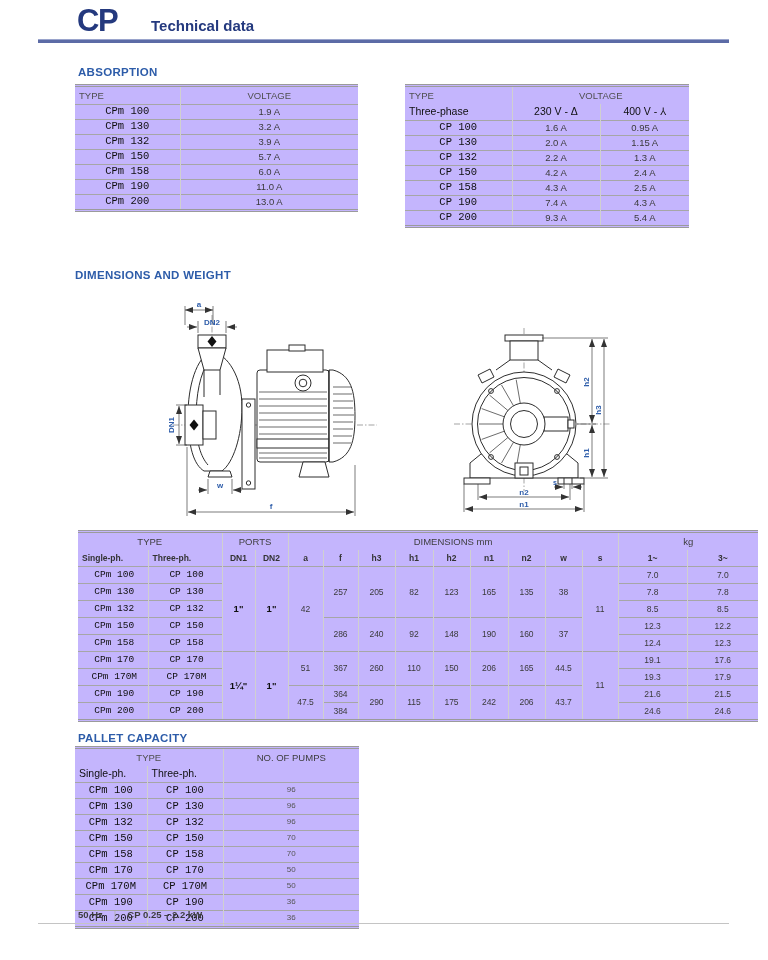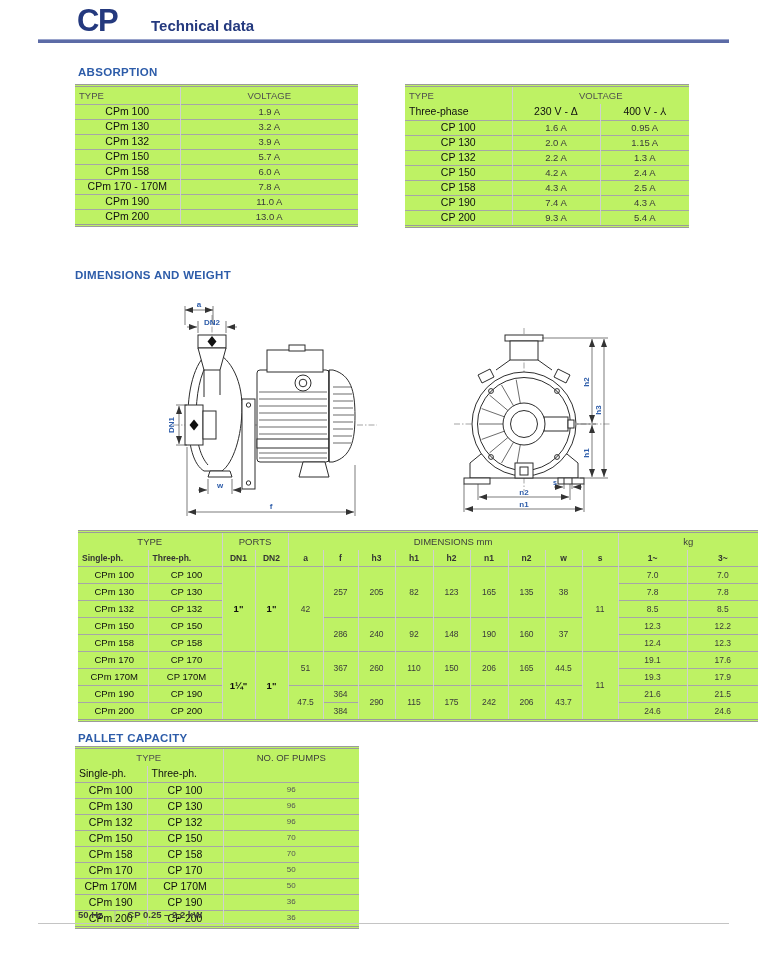--- a/index.html
+++ b/index.html
@@ -18,7 +18,7 @@
   #pal-heading{left:75px;top:729px;}
 
   
-  .t{position:absolute;border-collapse:collapse;table-layout:fixed;background:#bef264;
+  .t{position:absolute;border-collapse:collapse;table-layout:fixed;background:#c4b5fd;
      border-top:3px double #9b9b9b;border-bottom:3px double #9b9b9b;}
   .t th,.t td{border-left:1px solid #d0d0d0;padding:0;vertical-align:middle;line-height:1.05;text-align:center;font-weight:400;overflow:hidden;}
   .t th.c0,.t td.c0{border-left:none;}

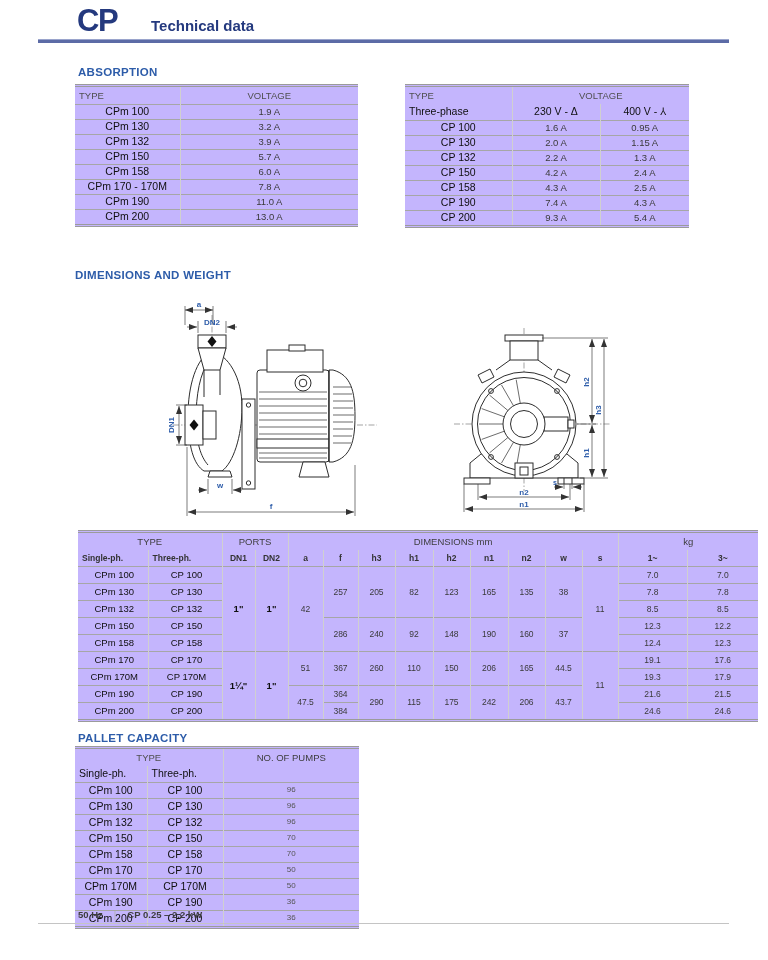--- a/index.html
+++ b/index.html
@@ -30,7 +30,7 @@
   .ghb{font-size:9.5px;font-weight:700;color:#3d3d3d;}
   .sub{font-size:10.5px;font-weight:700;color:#0f0f0f;}
   .left{text-align:left !important;padding-left:4px !important;}
-  .lbl{font-size:10.5px;font-weight:700;text-align:left;padding-left:4px;color:#0f0f0f;white-space:nowrap;}
+  .lbl{font-size:10.5px;font-weight:700;text-align:left;padding-left:4px;color:#0f0f0f;white-space:nowrap;font-family:Liberation Mono, monospace;}
   .val{font-size:9.5px;color:#3a3a3a;}
   #abs-single{left:75px;top:84px;width:283px;}
   #abs-three{left:405px;top:84px;width:284px;}

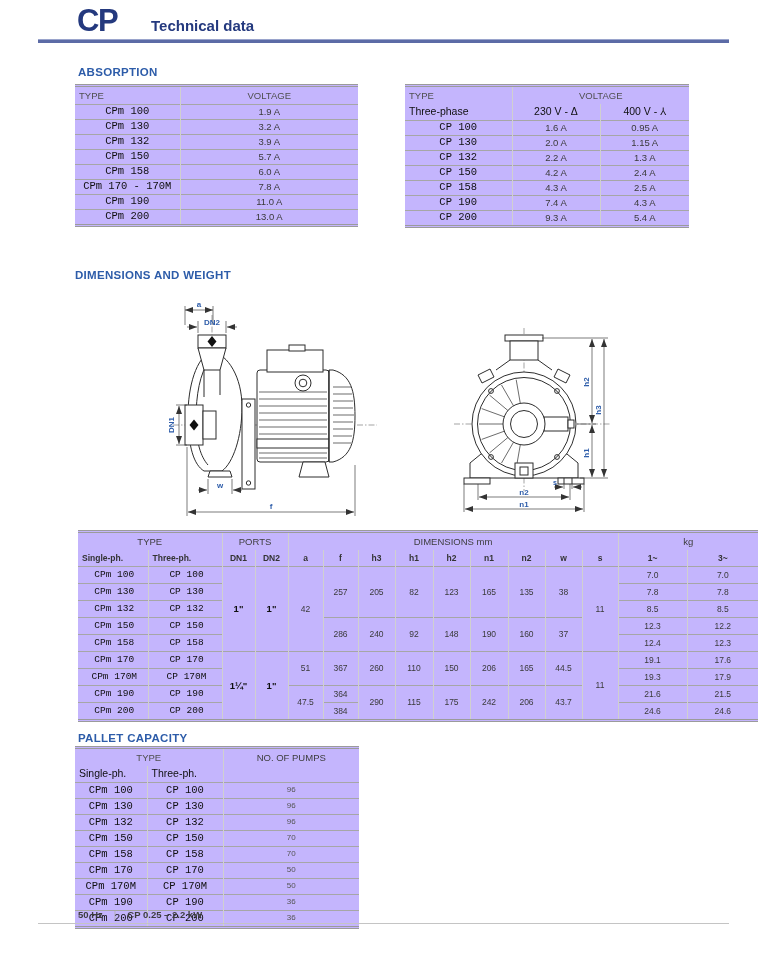--- a/index.html
+++ b/index.html
@@ -100,10 +100,6 @@
       <tr>
         <td class="lbl c0">CPm 158</td>
         <td class="val">6.0 A</td>
-      </tr>
-      <tr>
-        <td class="lbl c0">CPm 170 - 170M</td>
-        <td class="val">7.8 A</td>
       </tr>
       <tr>
         <td class="lbl c0">CPm 190</td>

